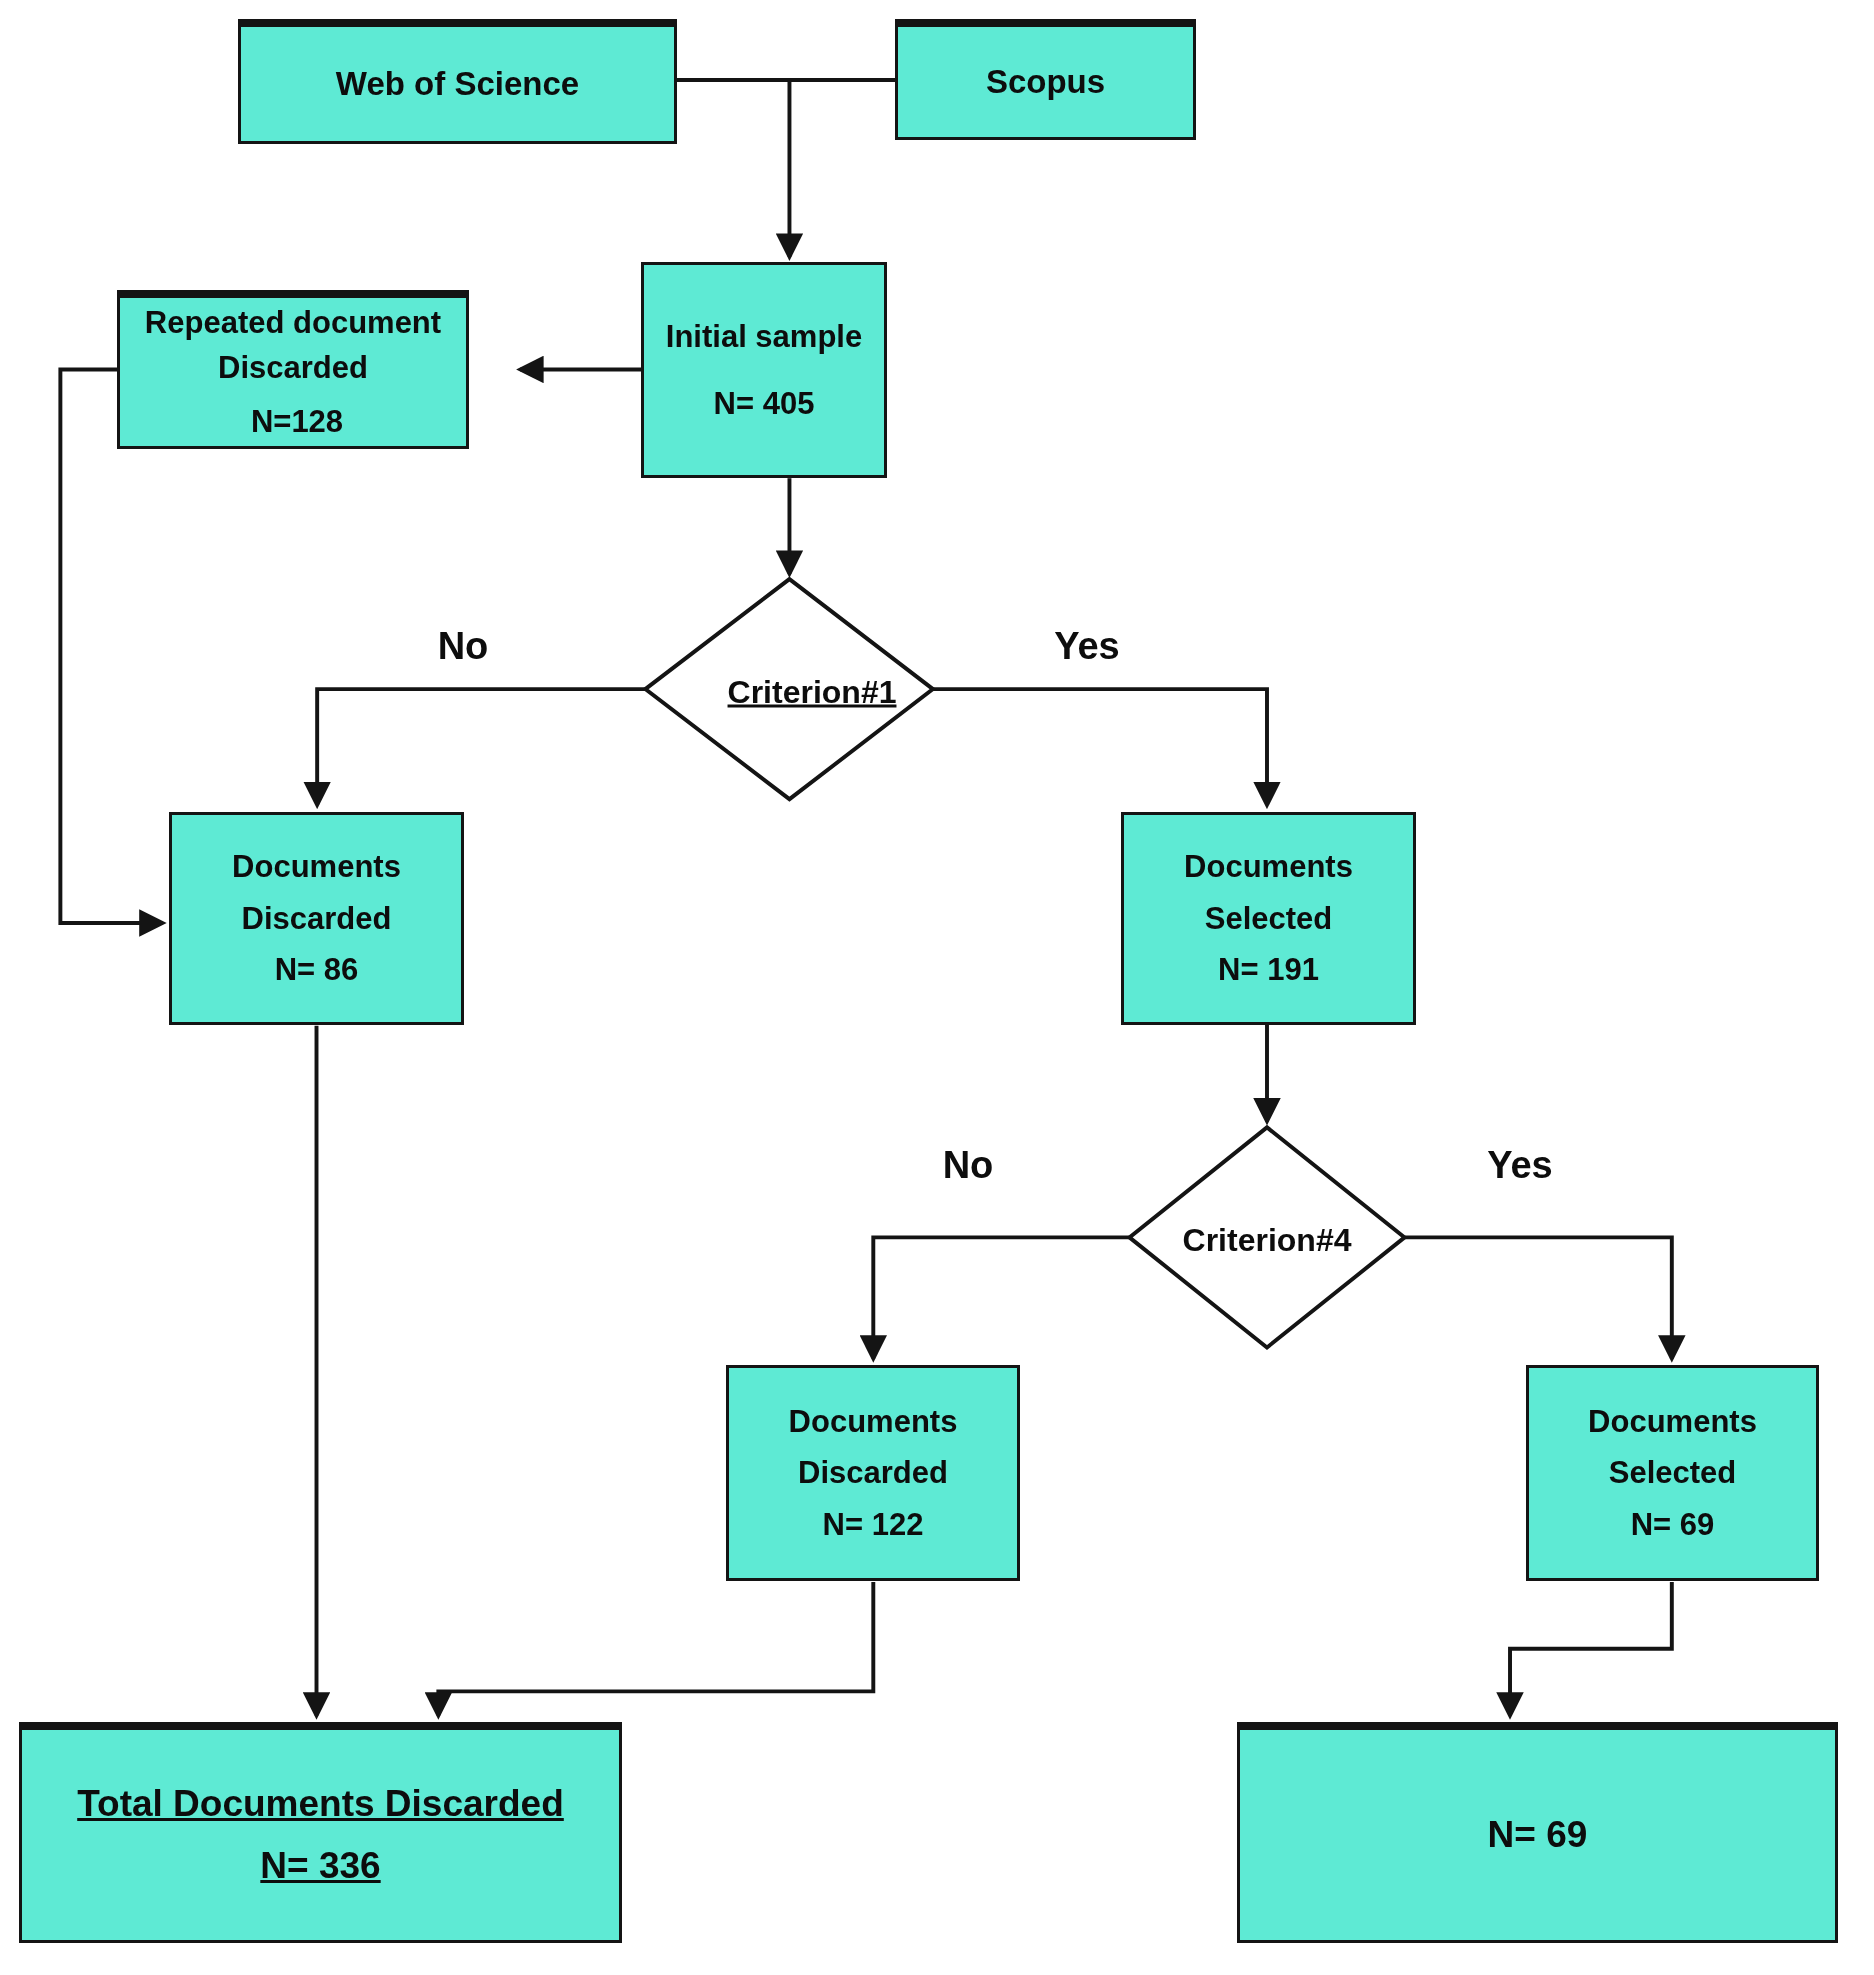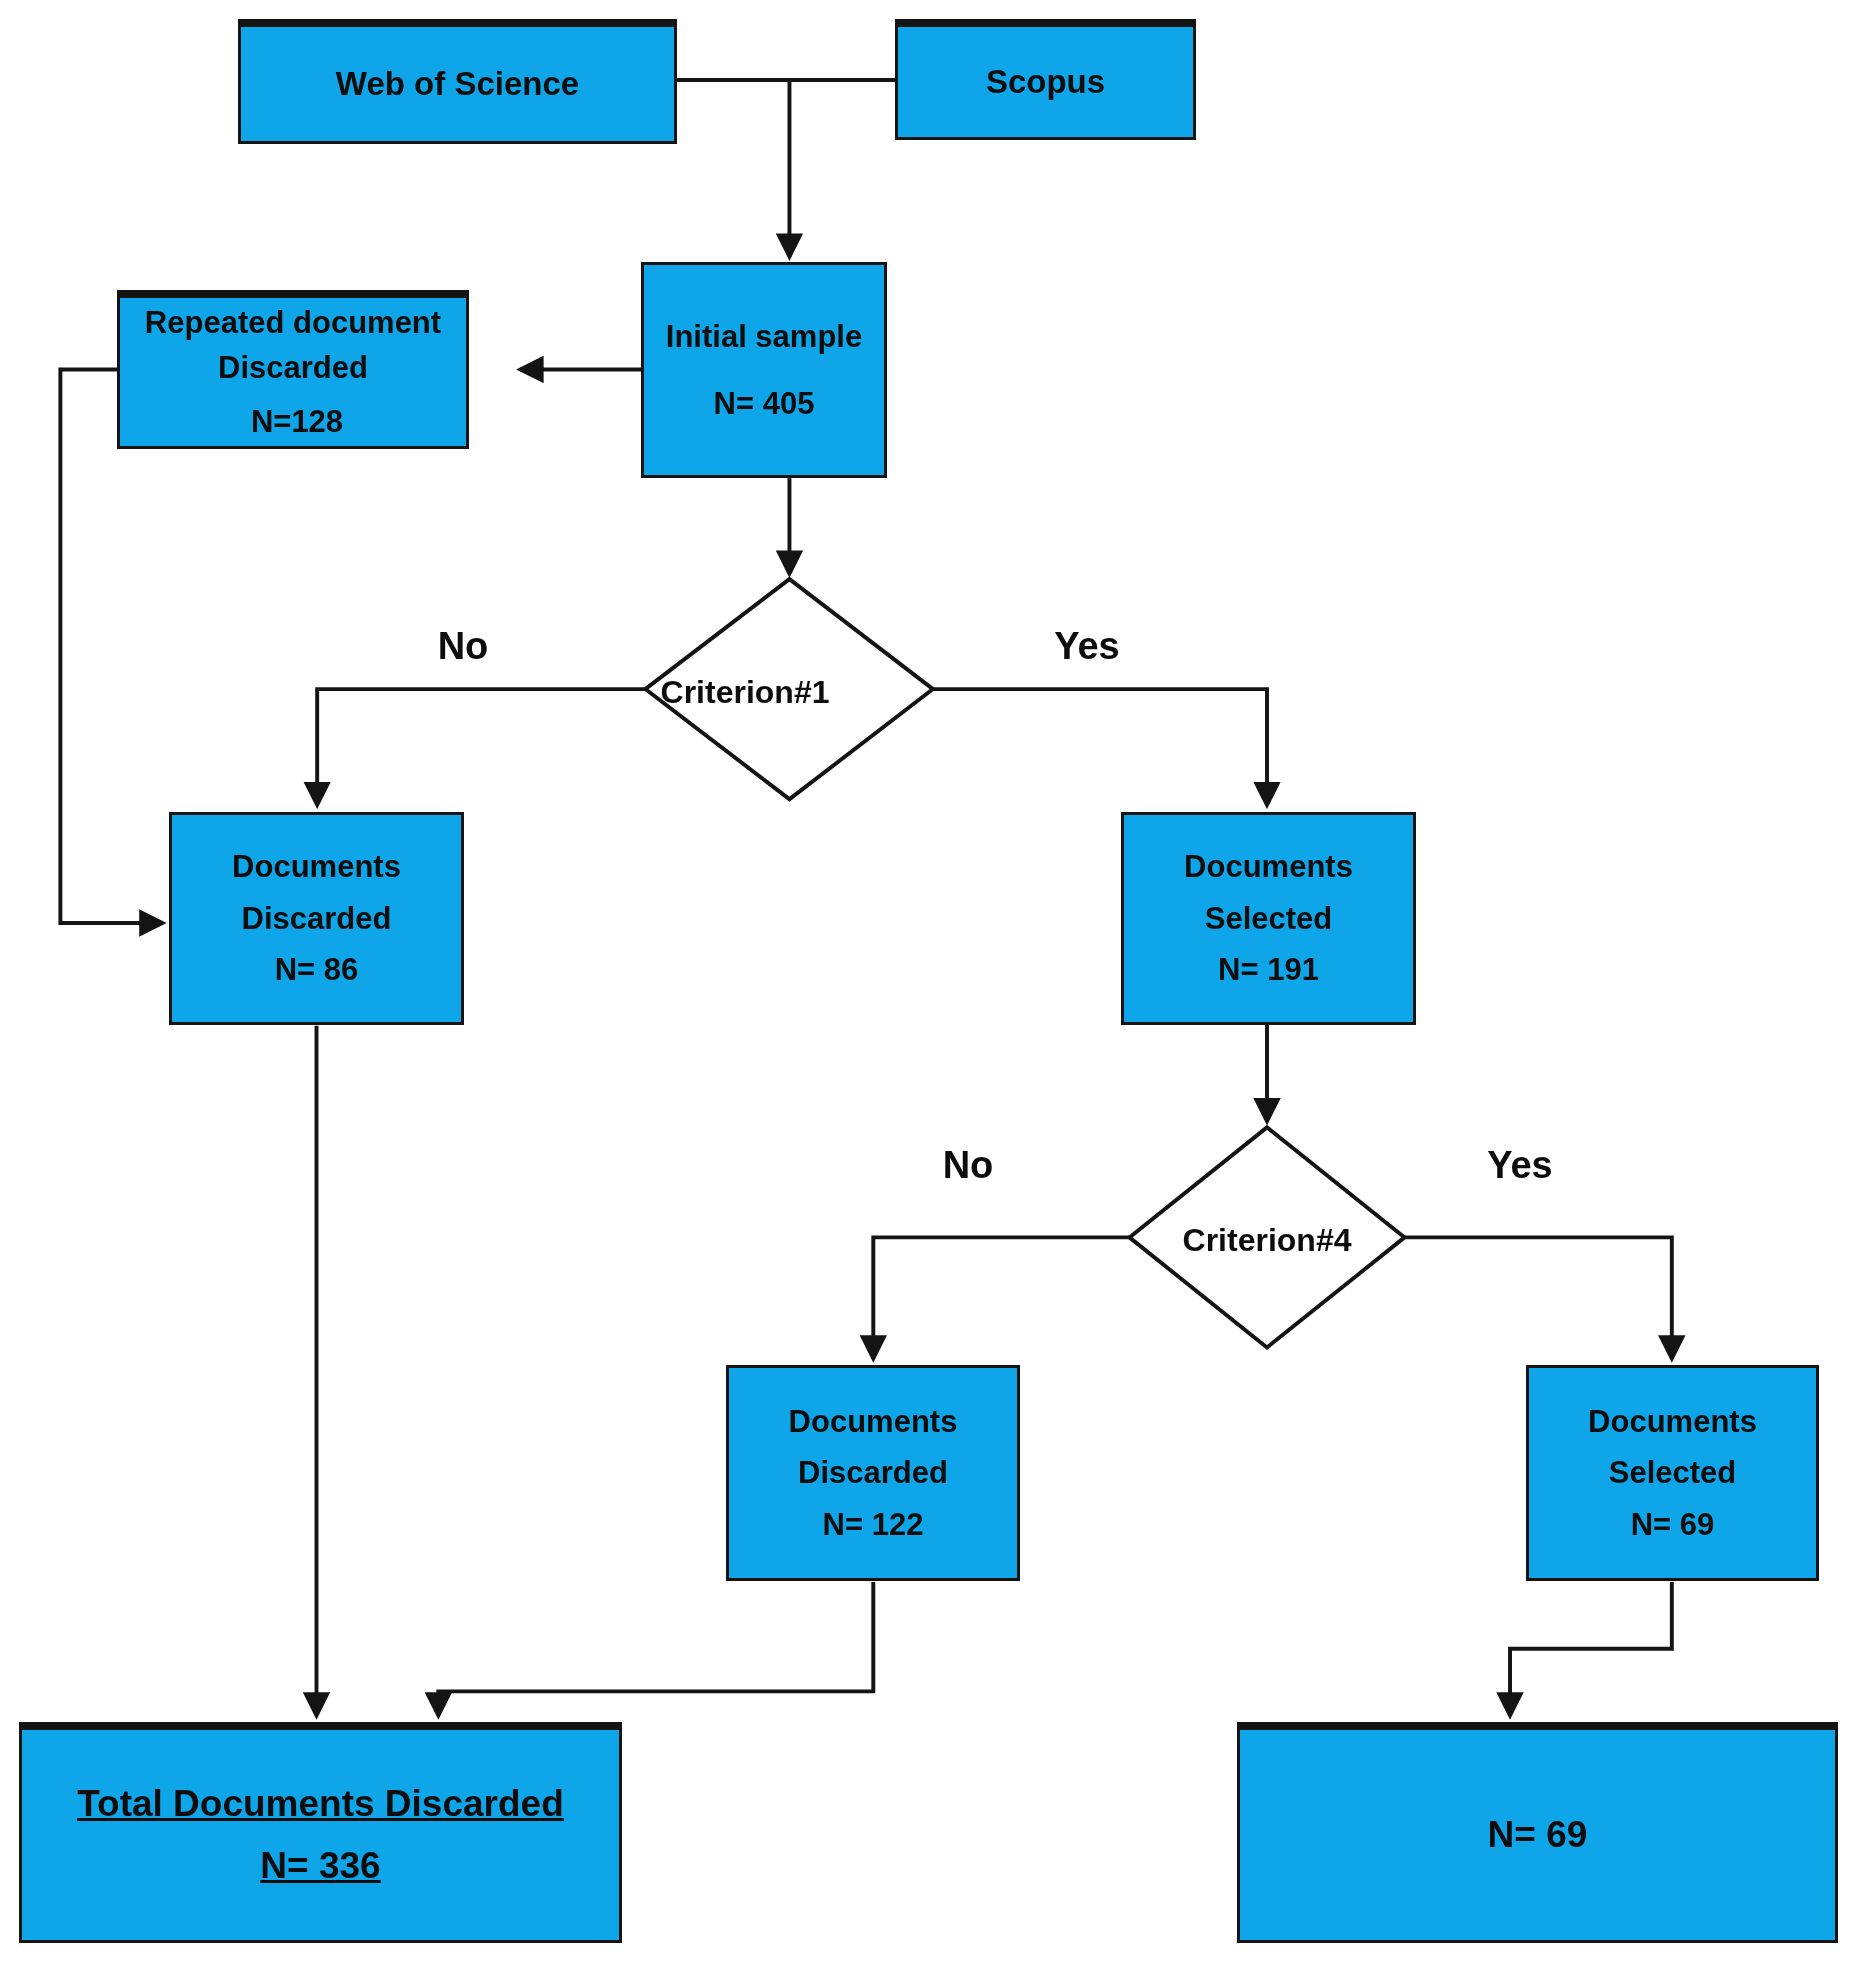--- a/index.html
+++ b/index.html
@@ -25,7 +25,7 @@
   .node {
     position: absolute;
     box-sizing: border-box;
-    background: #0ea5e9;
+    background: #5eead4;
     border: 3.9px solid #141414;
     display: flex;
     flex-direction: column;

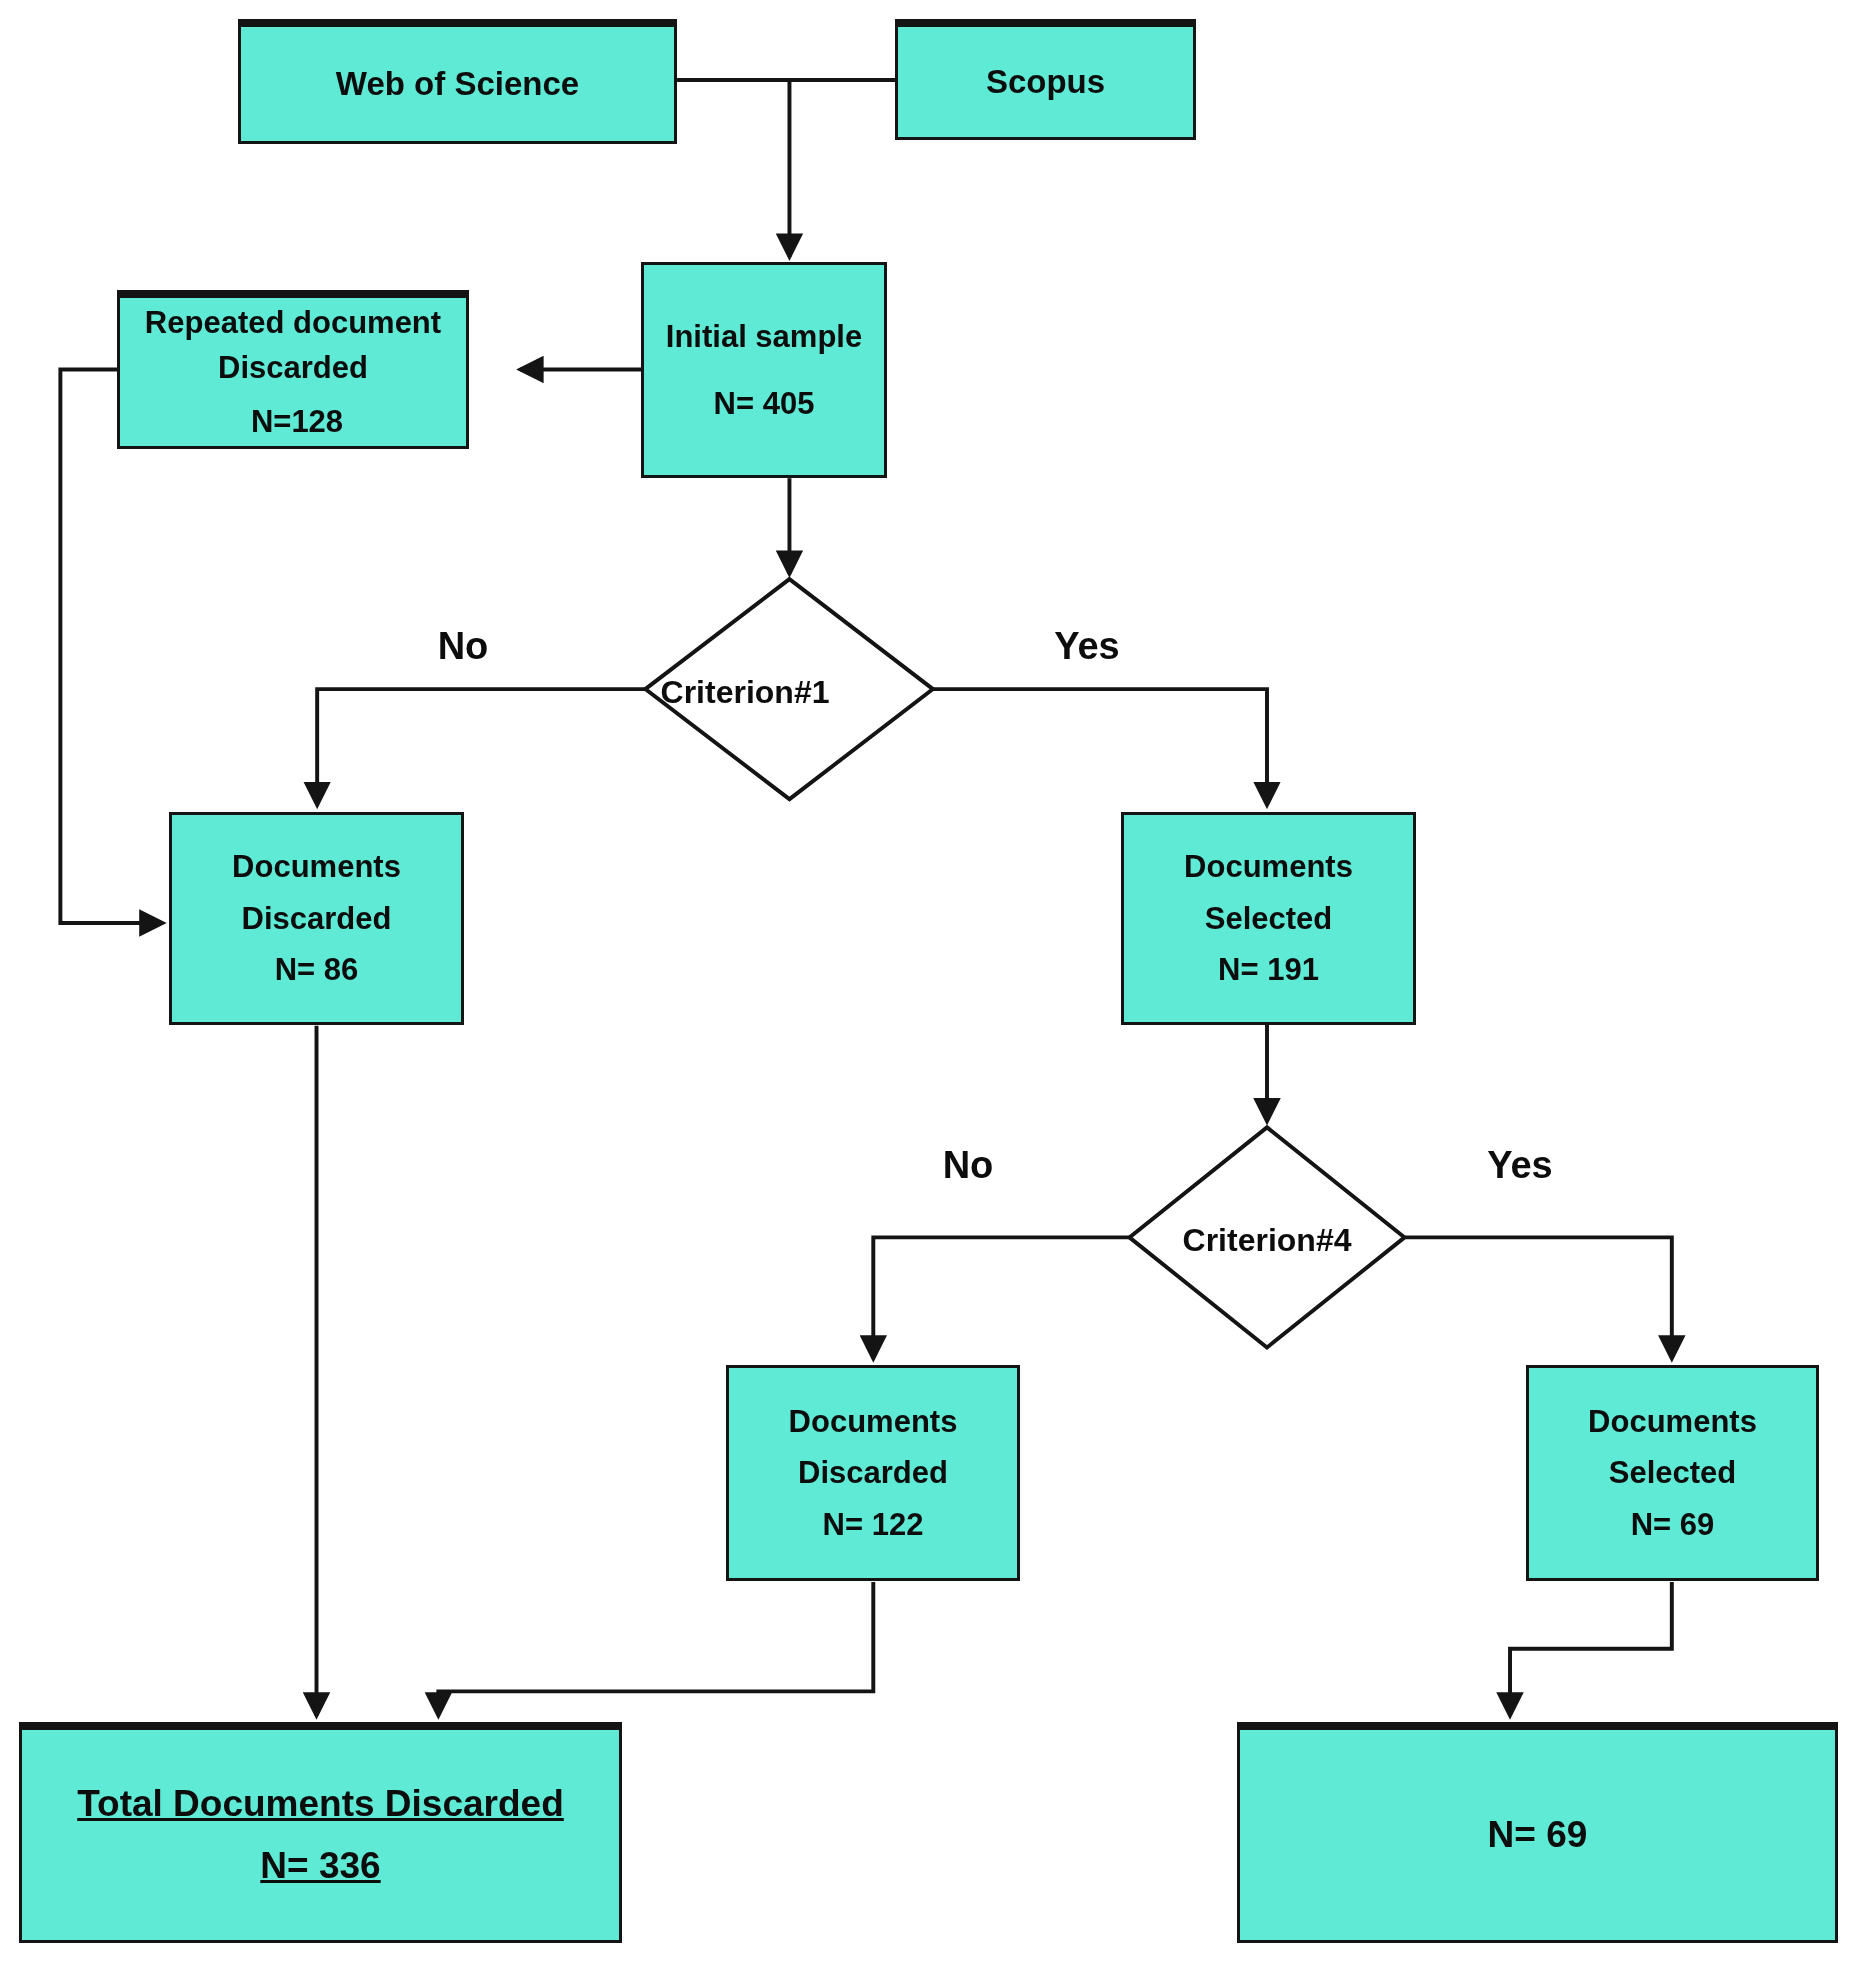--- a/index.html
+++ b/index.html
@@ -106,7 +106,7 @@
     <div class="lbl" style="margin-top:9.2px;margin-left:8px;">N=128</div>
   </div>
 
-  <div class="dlabel" style="left:745px; top:692px;">Criterion#1</div>
+  <div class="dlabel" style="left:812px; top:692px;text-decoration:underline;">Criterion#1</div>
 
   <div class="elabel" style="left:463px; top:646px;">No</div>
   <div class="elabel" style="left:1087px; top:646px;">Yes</div>

